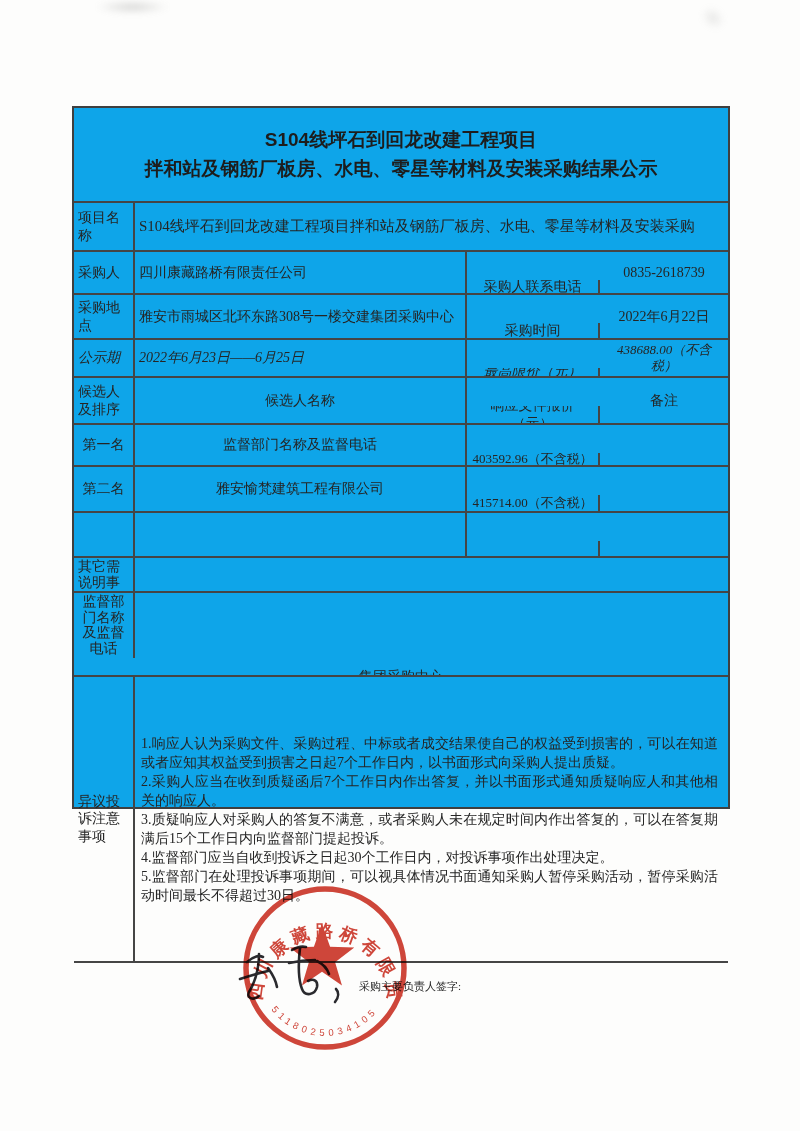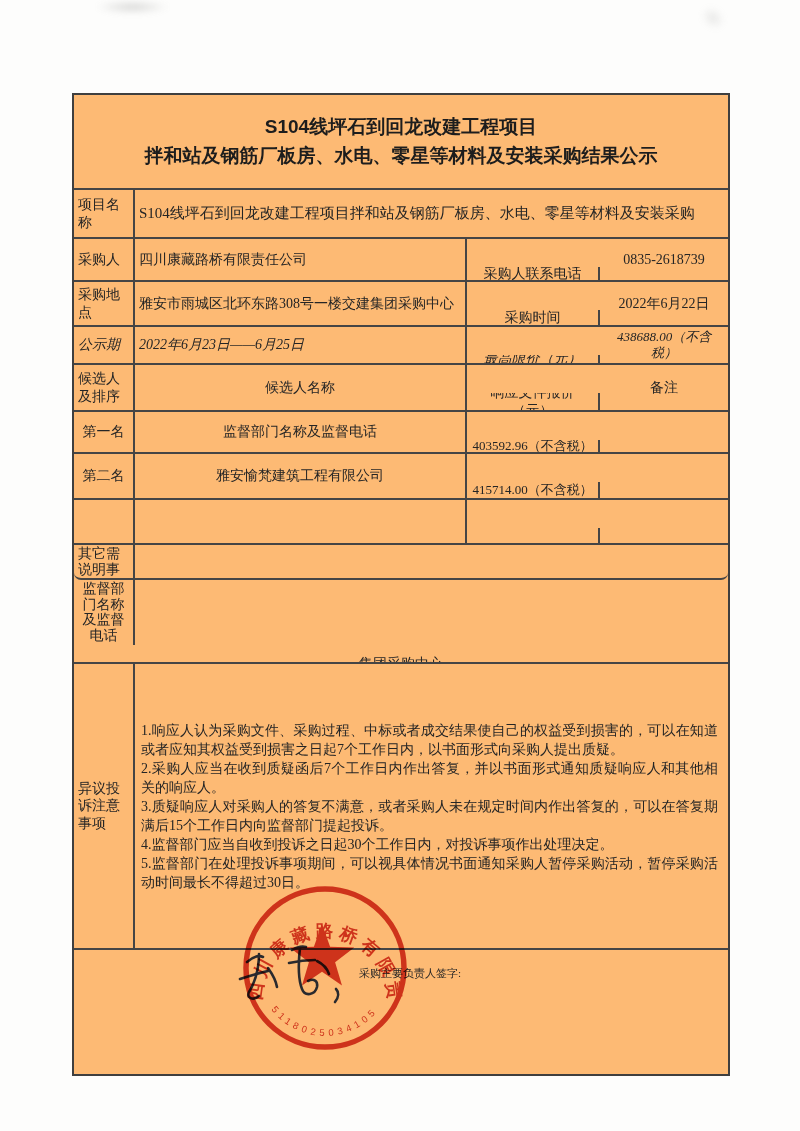--- a/index.html
+++ b/index.html
@@ -20,11 +20,11 @@
 
   
   .doc-table{
-    position:absolute;left:72px;top:93px;
-    width:658px;height:983px;
+    position:absolute;left:72px;top:106px;
+    width:658px;height:703px;
     border:2px solid #3f3f3f;
     box-sizing:border-box;
-    background:#fdba74;
+    background:#0ea5e9;
   }
   .trow{display:flex;width:654px;box-sizing:border-box;border-bottom:2px solid #454545;}
   .trow:last-child{border-bottom:none;}

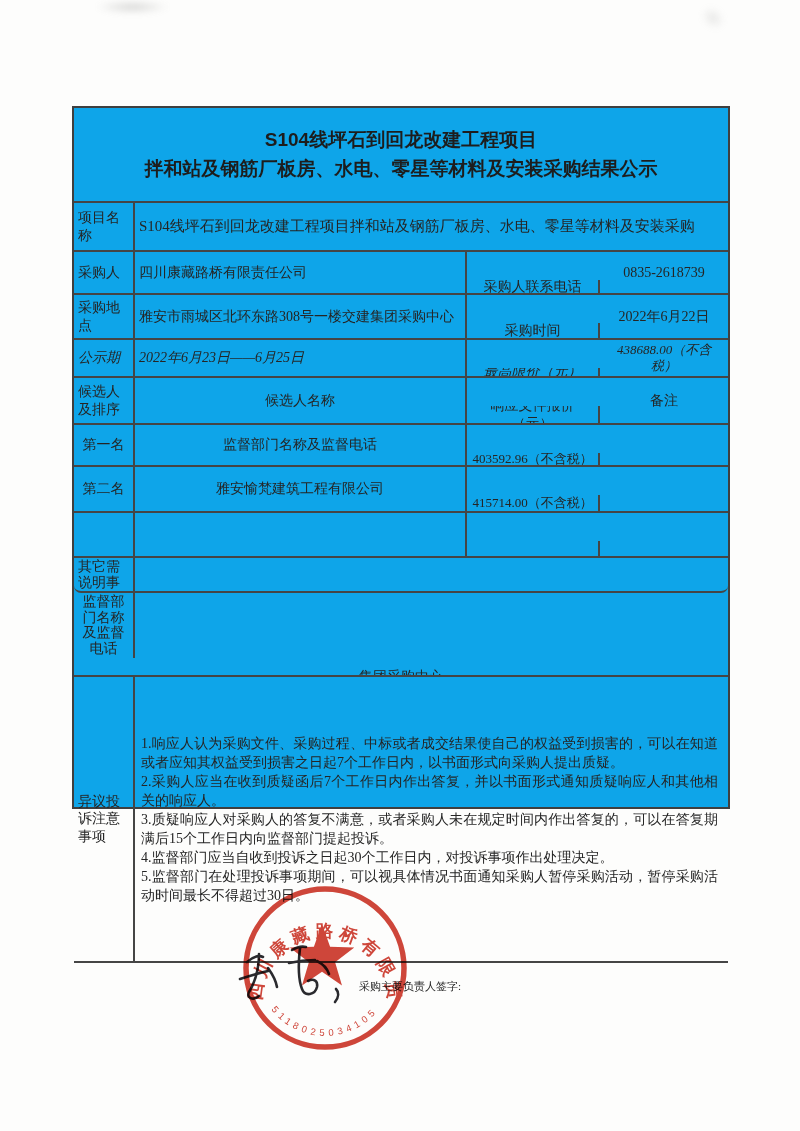--- a/index.html
+++ b/index.html
@@ -50,7 +50,7 @@
 
   .h-r1{height:49px;} .h-r2{height:43px;} .h-r3{height:45px;} .h-r4{height:38px;font-style:italic;}
   .h-r5{height:47px;} .h-r6{height:42px;} .h-r7{height:46px;} .h-r8{height:45px;}
-  .h-r9{height:35px;border-radius:7px;} .h-r10{height:84px;flex-direction:column;} .h-r11{height:286px;} .h-r12{height:48px;}
+  .h-r9{height:35px;} .h-r10{height:84px;flex-direction:column;} .h-r11{height:286px;} .h-r12{height:48px;}
 
   .project-value{font-size:15px;}
   .price{font-size:13px;}

